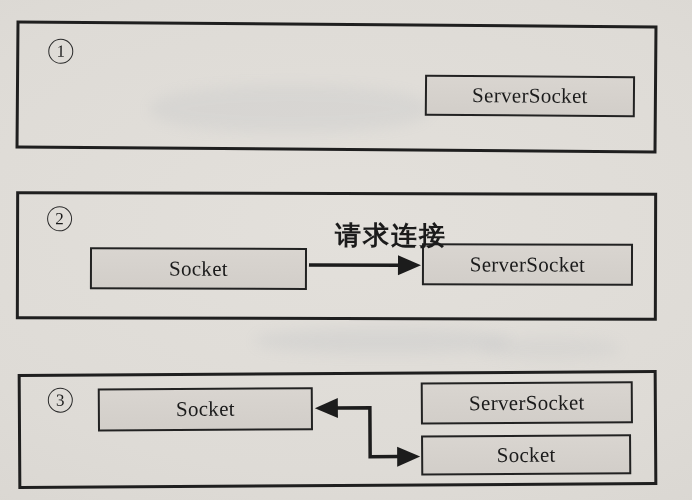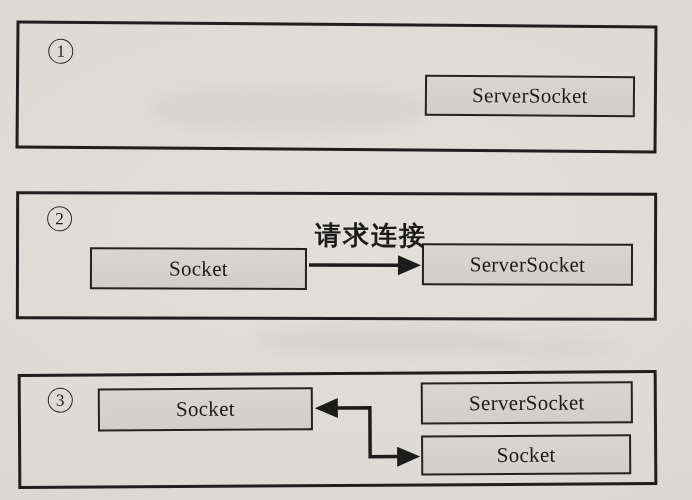--- a/index.html
+++ b/index.html
@@ -42,7 +42,7 @@
   .arrow-label{
     position:absolute;
     font-weight:700;font-size:26px;letter-spacing:2px;
-    white-space:nowrap;text-align:left;
+    white-space:nowrap;text-align:right;
   }
 </style>
 </head>

